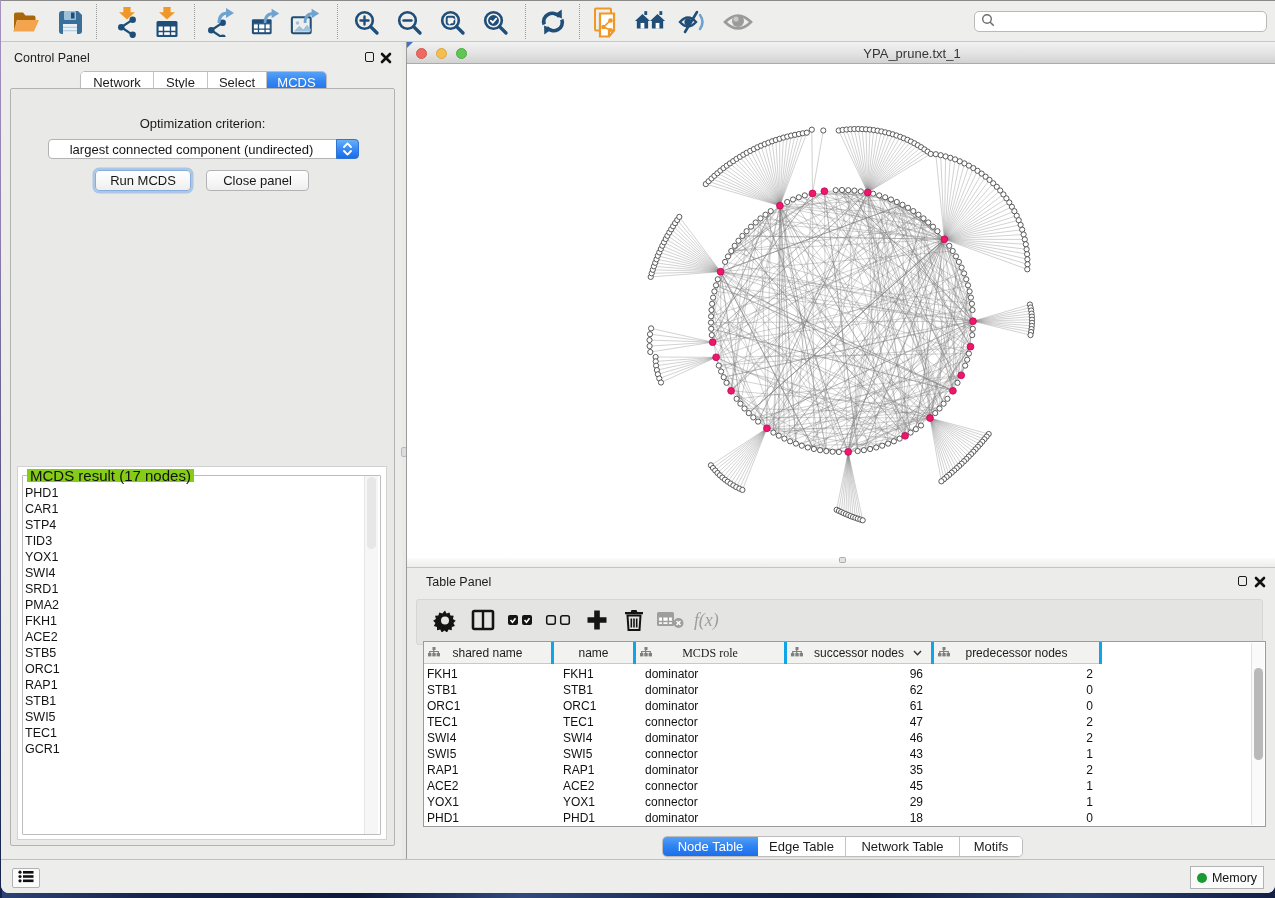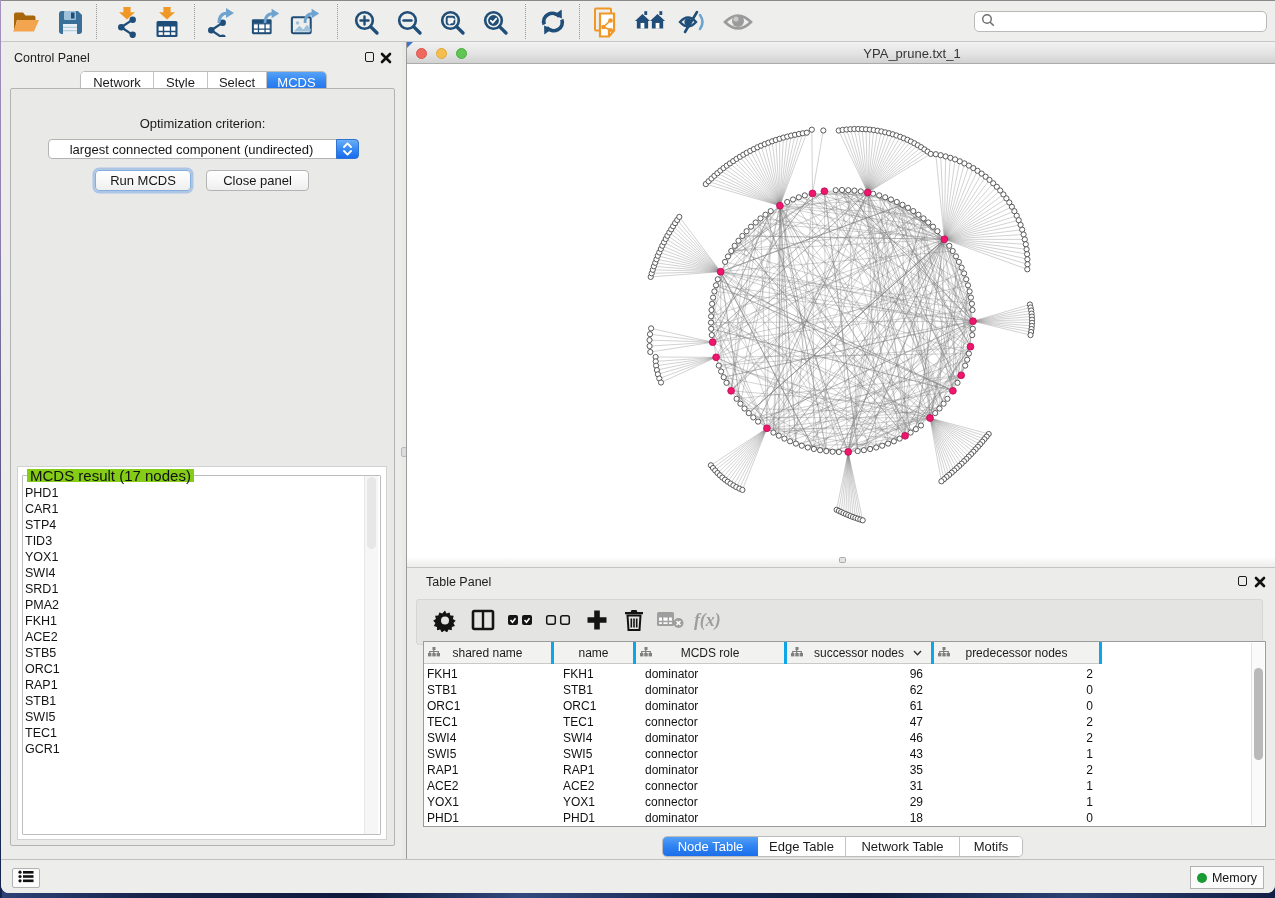--- a/index.html
+++ b/index.html
@@ -117,7 +117,7 @@
   #table-panel { position:absolute; left:0; right:0; top:525px; bottom:0; background:#ececeb; border-top:1px solid #c4c4c4; }
   #tp-toolbar {
     position:absolute; left:9px; right:12px; top:31px; height:46px;
-    background:#e4e4e3; border:1px solid #d6d6d5; border-radius:3px;font-weight:bold;
+    background:#e4e4e3; border:1px solid #d6d6d5; border-radius:3px;
   }
   .tp-icon { position:absolute; top:4px; width:32px; height:32px; display:flex; align-items:center; justify-content:center; }
 

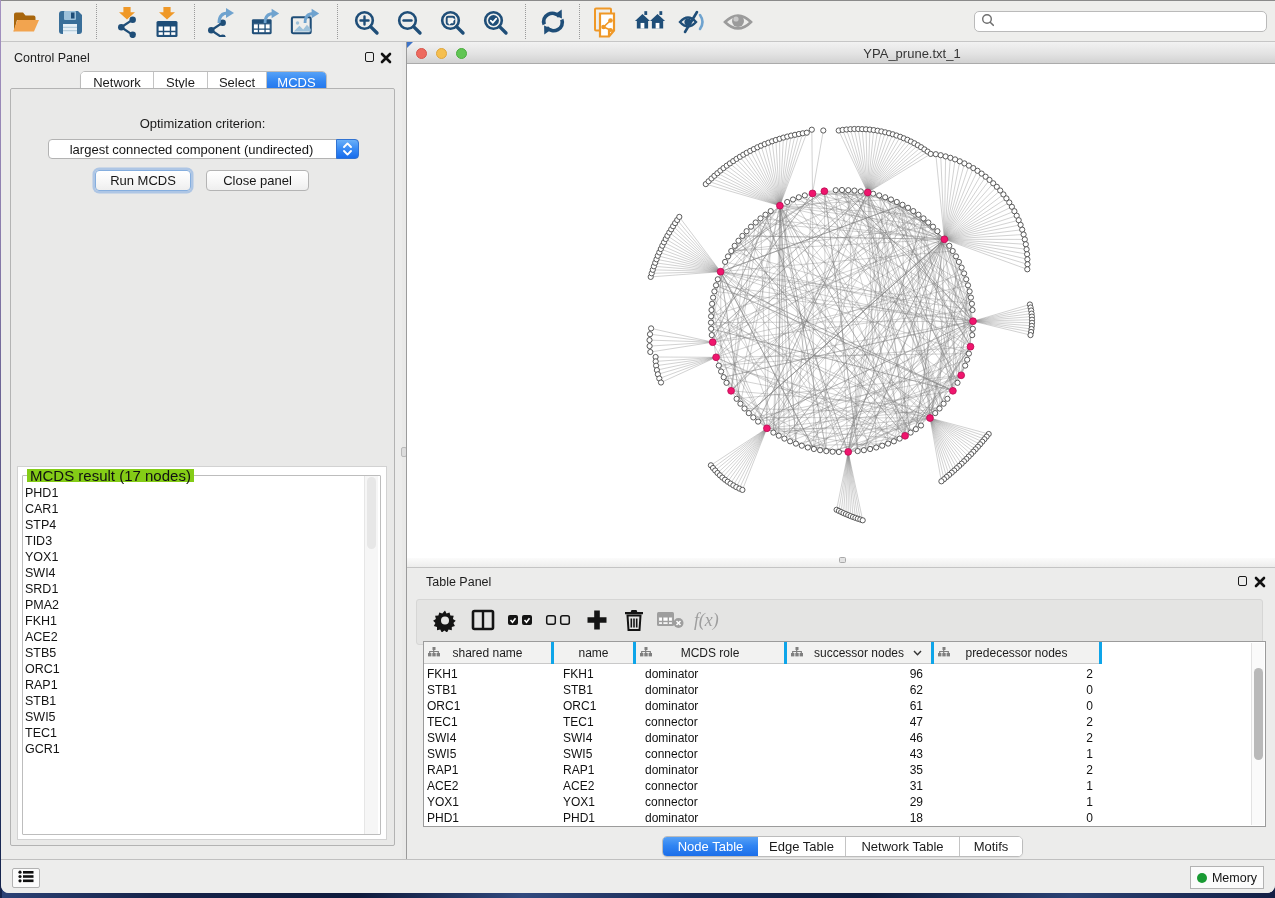--- a/index.html
+++ b/index.html
@@ -801,7 +801,7 @@
                 <div class="dt-hcell" style="left: 130px; width: 82px;">
                   <span class="dt-hlabel">name</span>
                 </div>
-                <div class="dt-hcell" style="left: 212px; width: 151px;">
+                <div class="dt-hcell" style="left: 212px; width: 151px; font-family: Liberation Serif, serif;">
                   <span class="dt-hicon">
                     <svg width="12" height="11" viewBox="0 0 12 11">
                       <g fill="#7f7f7f">

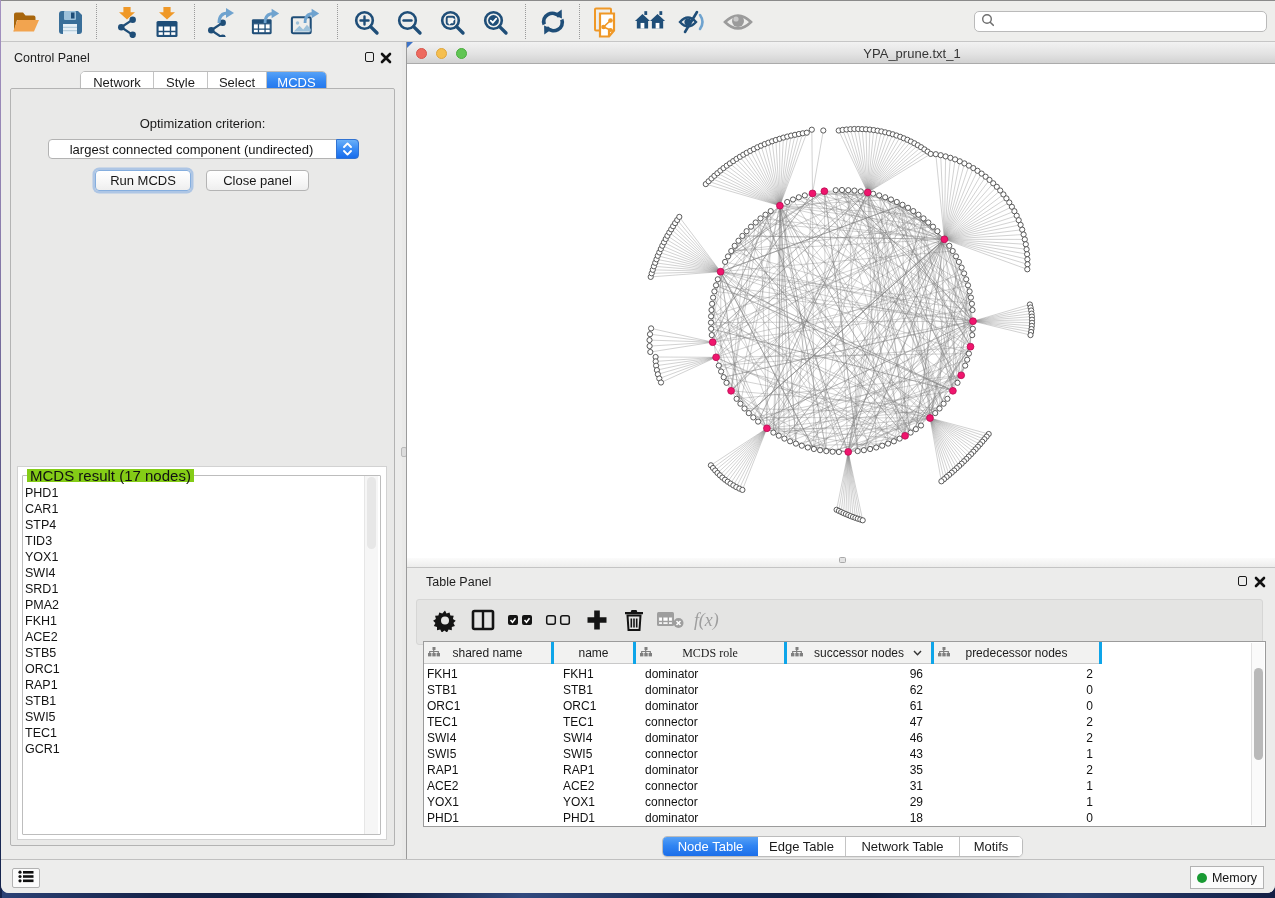--- a/index.html
+++ b/index.html
@@ -903,7 +903,7 @@
                   <span class="dt-cell" style="left:3px;">ACE2</span>
                   <span class="dt-cell" style="left:139px;">ACE2</span>
                   <span class="dt-cell" style="left:221px;">connector</span>
-                  <span class="dt-cell" style="left:363px; width:136px; text-align:right;">31</span>
+                  <span class="dt-cell" style="left:363px; width:136px; text-align:right;">45</span>
                   <span class="dt-cell" style="left:510px; width:159px; text-align:right;">1</span>
                 </div>
                 <div class="dt-row">

